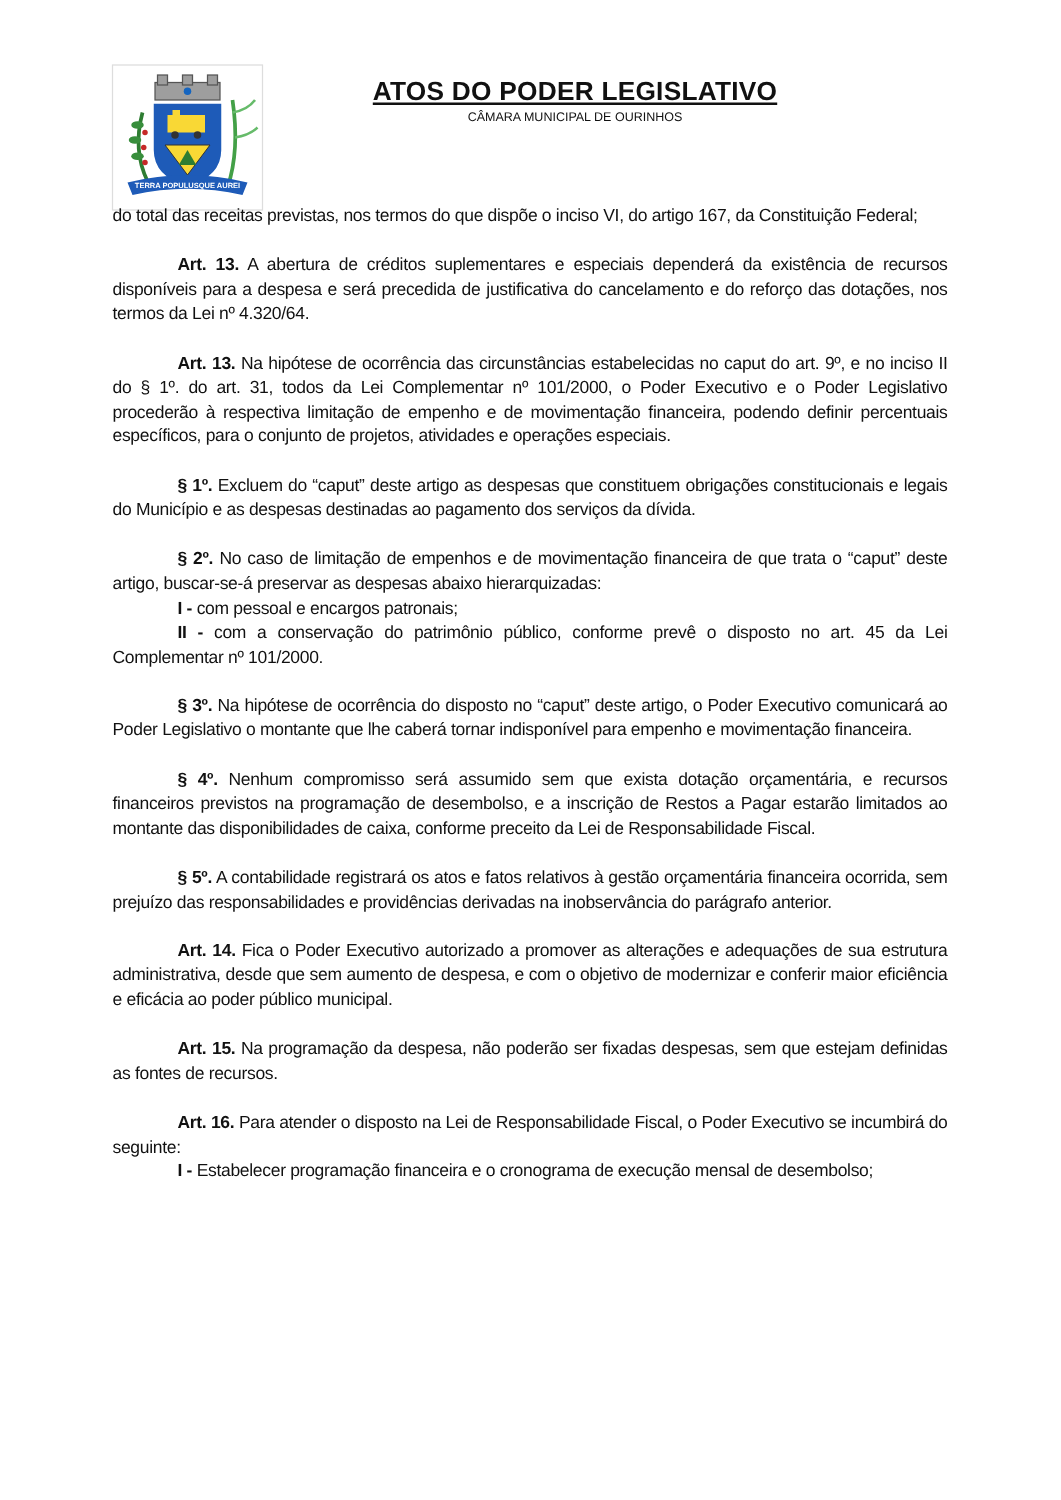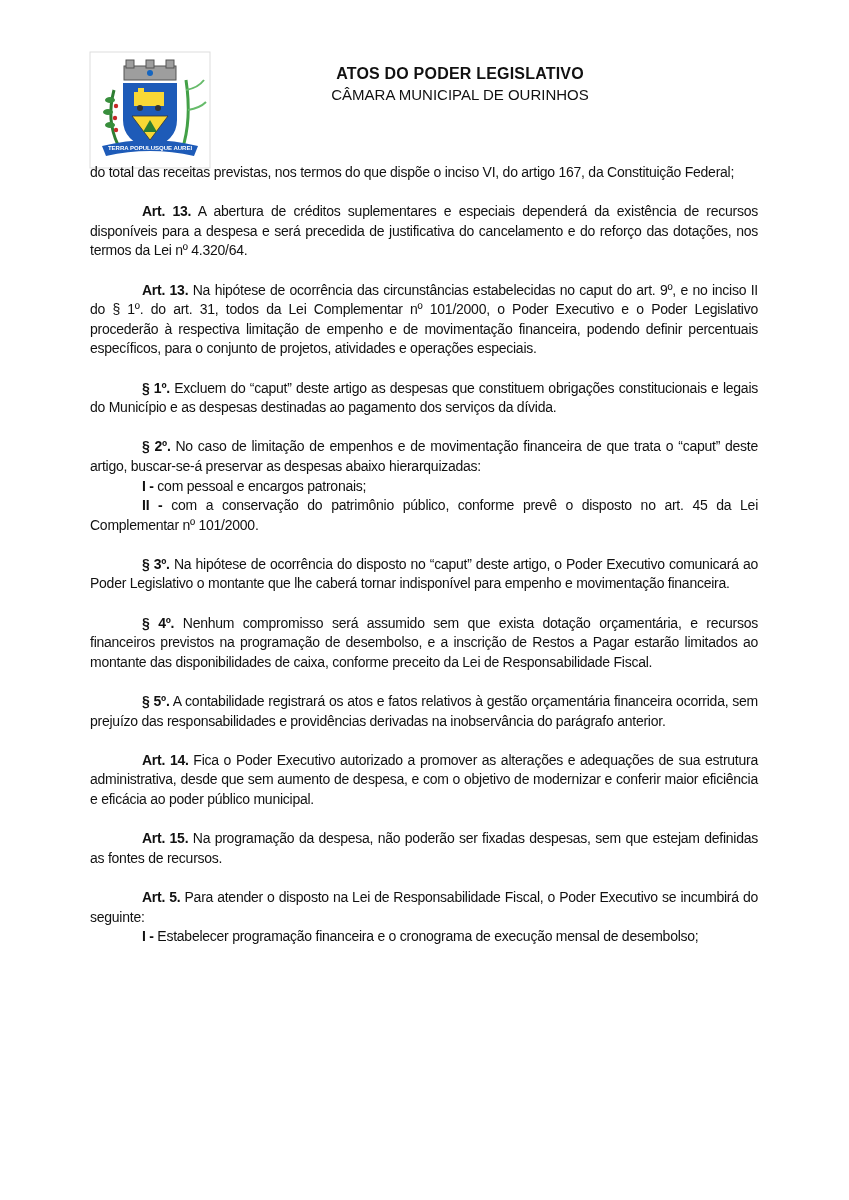--- a/index.html
+++ b/index.html
@@ -6,7 +6,7 @@
     body { width: 849px; height: 1200px; position: relative; overflow: hidden; font-family: "Liberation Sans", sans-serif; color: #111; }
     .logo { position: absolute; left: 88px; top: 50px; width: 124px; height: 120px; }
     .header { position: absolute; left: 250px; top: 62px; width: 420px; text-align: center; }
-    .header .title { font-family: "Liberation Sans", sans-serif; font-weight: bold; font-size: 16px; letter-spacing: 0.2px; line-height: 24px; }
+    .header .title { font-family: "Liberation Sans", sans-serif; font-weight: bold; font-size: 21px; letter-spacing: 0.2px; line-height: 24px; text-decoration: underline; }
     .header .sub { font-size: 15px; line-height: 18px; text-align: center; }
     .content { position: absolute; left: 90px; top: 163px; width: 668px; font-family: "Liberation Sans Narrow", "Liberation Sans", sans-serif; font-size: 14px; line-height: 19.6px; text-align: justify; letter-spacing: -0.25px; }
     .p { margin: 0; }

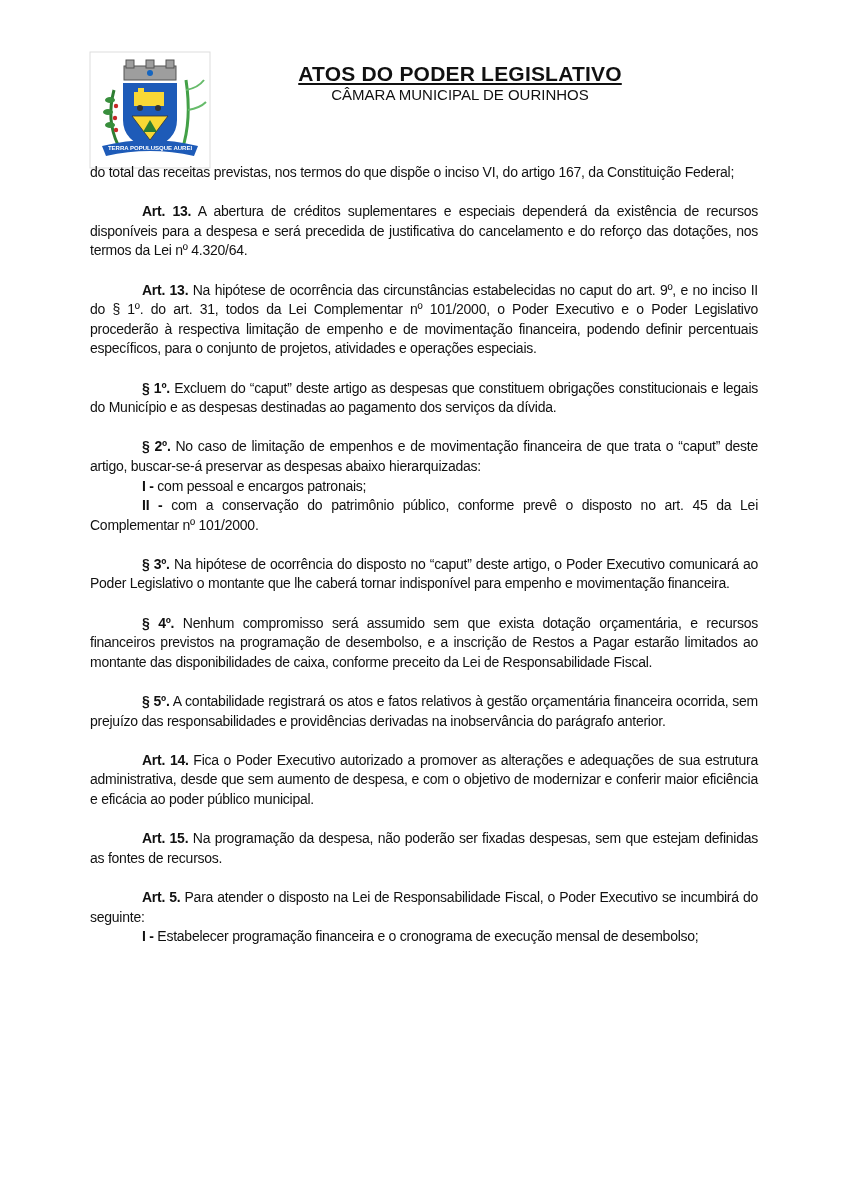--- a/index.html
+++ b/index.html
@@ -7,7 +7,7 @@
     .logo { position: absolute; left: 88px; top: 50px; width: 124px; height: 120px; }
     .header { position: absolute; left: 250px; top: 62px; width: 420px; text-align: center; }
     .header .title { font-family: "Liberation Sans", sans-serif; font-weight: bold; font-size: 21px; letter-spacing: 0.2px; line-height: 24px; text-decoration: underline; }
-    .header .sub { font-size: 15px; line-height: 18px; text-align: center; }
+    .header .sub { font-size: 10px; line-height: 18px; text-align: center; }
     .content { position: absolute; left: 90px; top: 163px; width: 668px; font-family: "Liberation Sans Narrow", "Liberation Sans", sans-serif; font-size: 14px; line-height: 19.6px; text-align: justify; letter-spacing: -0.25px; }
     .p { margin: 0; }
     .ind { text-indent: 52px; }

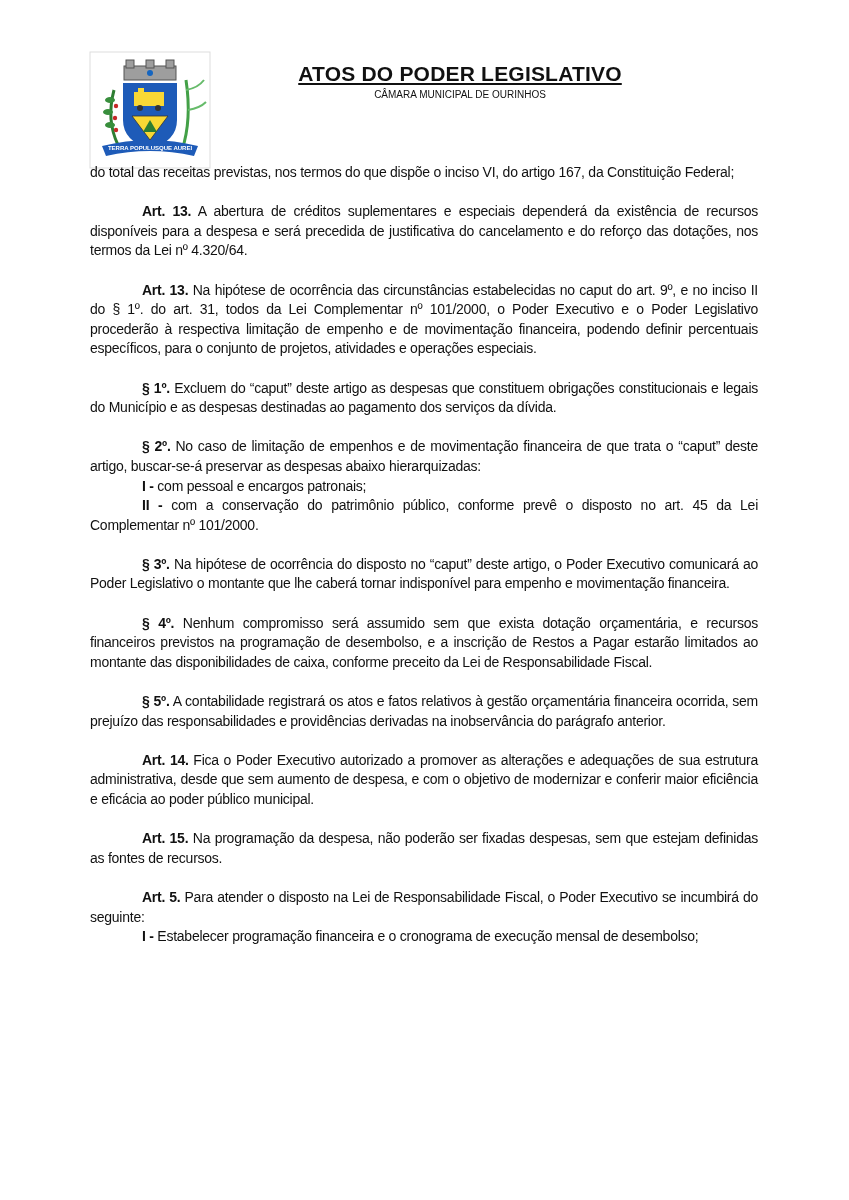--- a/index.html
+++ b/index.html
@@ -90,7 +90,7 @@
   <p class="p ind"><b>Art. 15.</b><span> Na programação da despesa, não poderão ser fixadas despesas, sem que estejam definidas as fontes de recursos.</span></p>
   <div class="gap"></div>
 
-  <p class="p ind"><b>Art. 5.</b><span> Para atender o disposto na Lei de Responsabilidade Fiscal, o Poder Executivo se incumbirá do seguinte:</span></p>
+  <p class="p ind"><b>Art. 16.</b><span> Para atender o disposto na Lei de Responsabilidade Fiscal, o Poder Executivo se incumbirá do seguinte:</span></p>
   <p class="p ind"><b>I -</b><span> Estabelecer programação financeira e o cronograma de execução mensal de desembolso;</span></p>
 </div>
 

